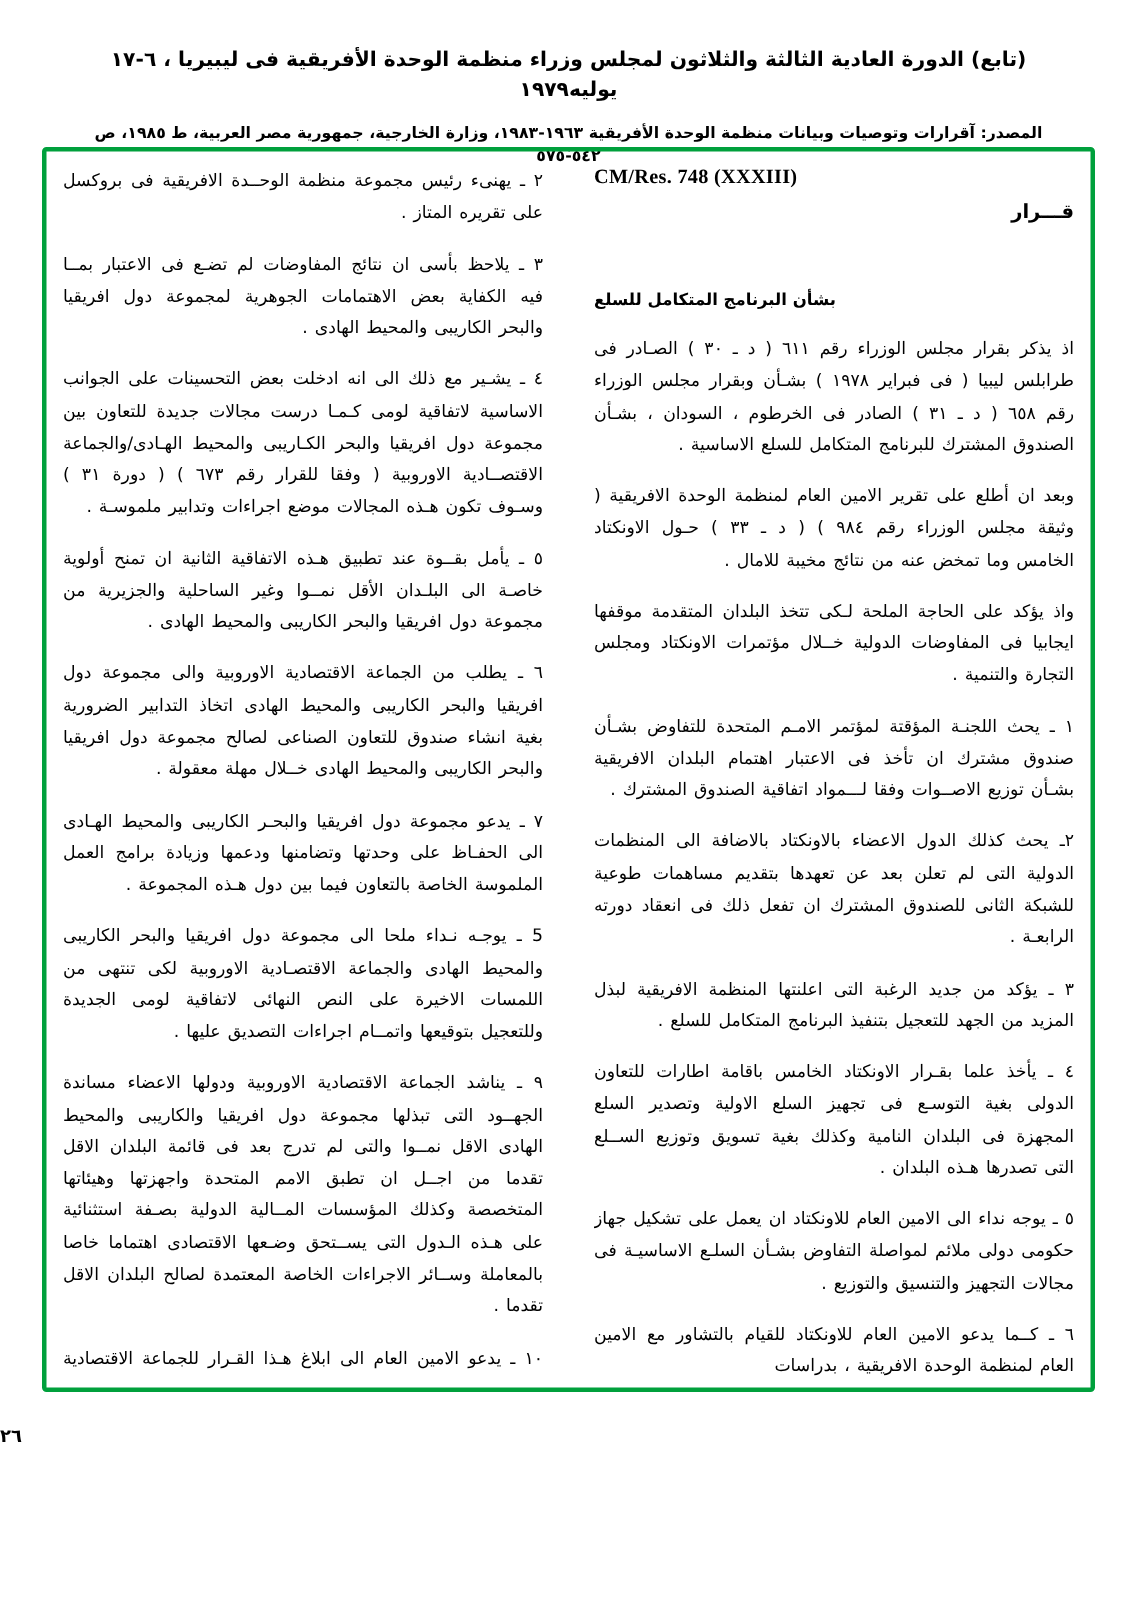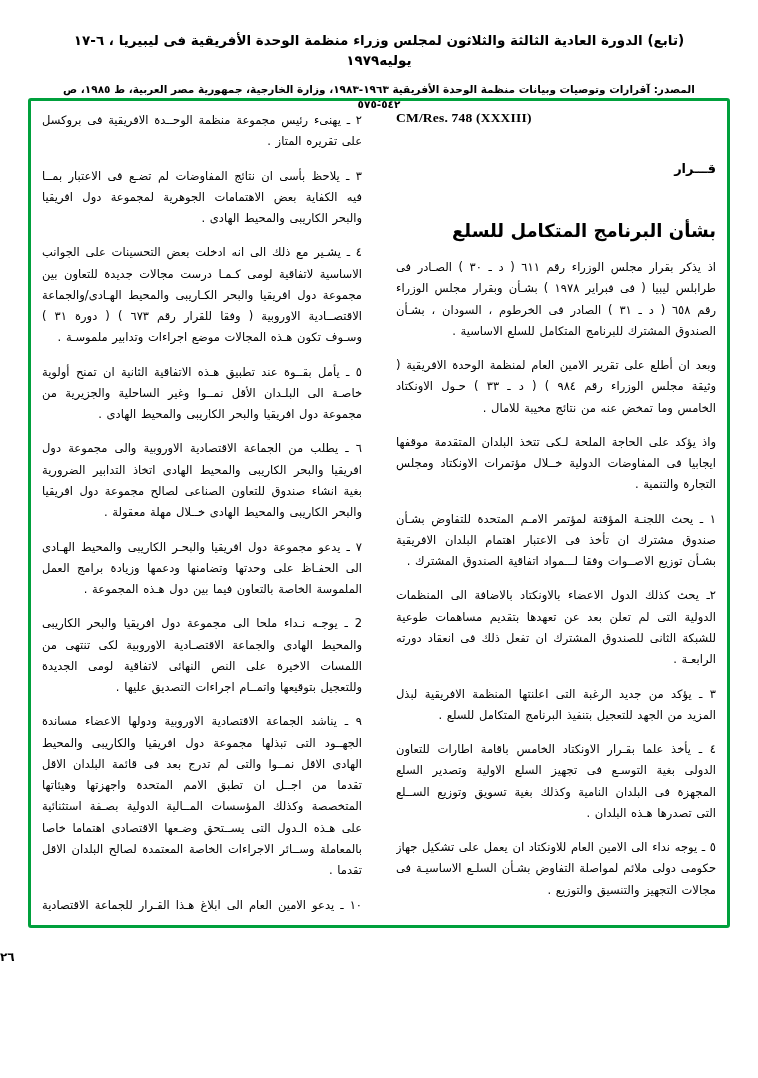--- a/index.html
+++ b/index.html
@@ -72,7 +72,7 @@
     text-align: left;
     font-size: 13.5px;
     font-weight: bold;
-    margin-bottom: 35px;
+    margin-bottom: 8px;
     letter-spacing: 0.2px;
   }
   .doc-title {

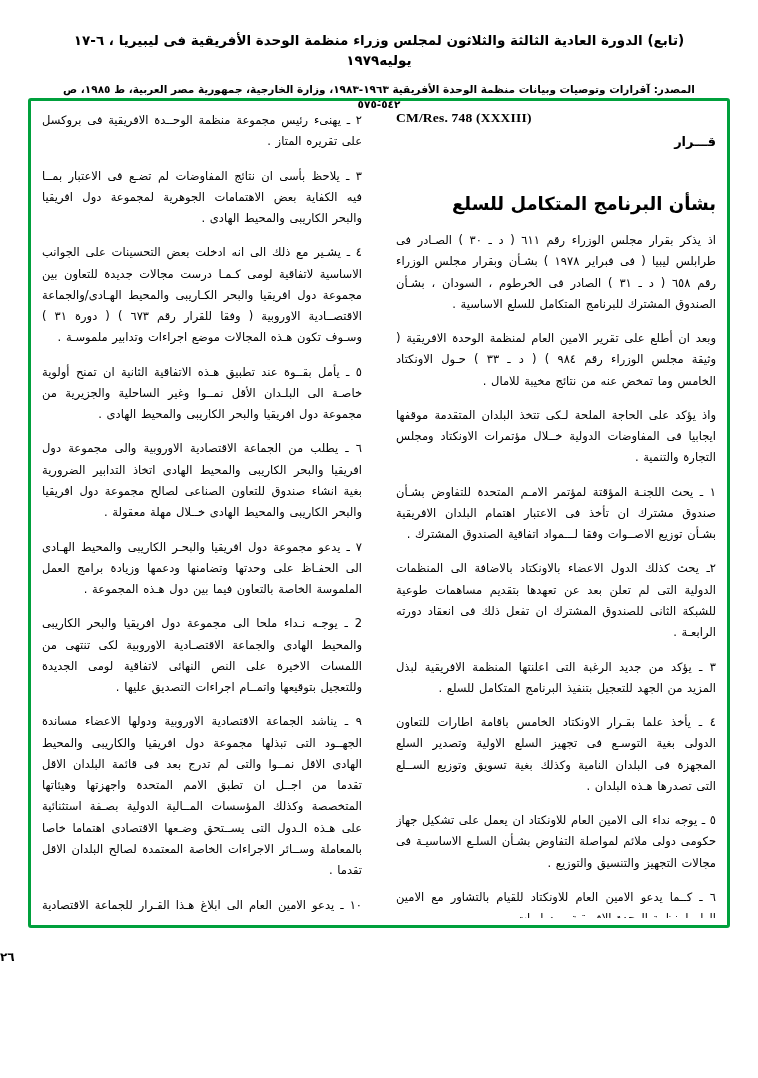--- a/index.html
+++ b/index.html
@@ -83,8 +83,8 @@
     margin-bottom: 7px;
   }
   .doc-subtitle {
-    text-align: right;
-    font-size: 18px;
+    text-align: left;
+    font-size: 11px;
     font-weight: bold;
     margin-bottom: 16px;
     margin-top: 44px;

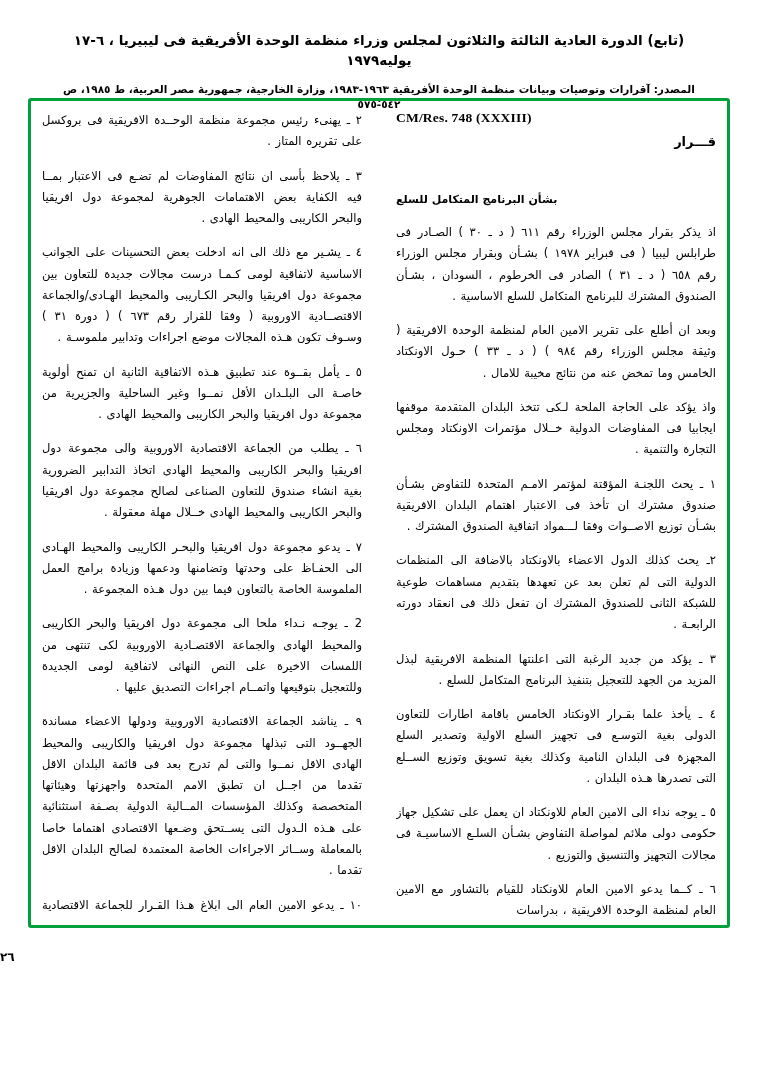--- a/index.html
+++ b/index.html
@@ -147,7 +147,7 @@
       <p class="para">٥ ـ يأمل بقــوة عند تطبيق هـذه الاتفاقية الثانية ان تمنح أولوية خاصـة الى البلـدان الأقل نمــوا وغير الساحلية والجزيرية من مجموعة دول افريقيا والبحر الكاريبى والمحيط الهادى .</p>
       <p class="para">٦ ـ يطلب من الجماعة الاقتصادية الاوروبية والى مجموعة دول افريقيا والبحر الكاريبى والمحيط الهادى اتخاذ التدابير الضرورية بغية انشاء صندوق للتعاون الصناعى لصالح مجموعة دول افريقيا والبحر الكاريبى والمحيط الهادى خــلال مهلة معقولة .</p>
       <p class="para">٧ ـ يدعو مجموعة دول افريقيا والبحـر الكاريبى والمحيط الهـادى الى الحفـاظ على وحدتها وتضامنها ودعمها وزيادة برامج العمل الملموسة الخاصة بالتعاون فيما بين دول هـذه المجموعة .</p>
-      <p class="para">2 ـ يوجـه نـداء ملحا الى مجموعة دول افريقيا والبحر الكاريبى والمحيط الهادى والجماعة الاقتصـادية الاوروبية لكى تنتهى من اللمسات الاخيرة على النص النهائى لاتفاقية لومى الجديدة وللتعجيل بتوقيعها واتمــام اجراءات التصديق عليها .</p>
+      <p class="para">5 ـ يوجـه نـداء ملحا الى مجموعة دول افريقيا والبحر الكاريبى والمحيط الهادى والجماعة الاقتصـادية الاوروبية لكى تنتهى من اللمسات الاخيرة على النص النهائى لاتفاقية لومى الجديدة وللتعجيل بتوقيعها واتمــام اجراءات التصديق عليها .</p>
       <p class="para">٩ ـ يناشد الجماعة الاقتصادية الاوروبية ودولها الاعضاء مساندة الجهــود التى تبذلها مجموعة دول افريقيا والكاريبى والمحيط الهادى الاقل نمــوا والتى لم تدرج بعد فى قائمة البلدان الاقل تقدما من اجــل ان تطبق الامم المتحدة واجهزتها وهيئاتها المتخصصة وكذلك المؤسسات المــالية الدولية بصـفة استثنائية على هـذه الـدول التى يســتحق وضـعها الاقتصادى اهتماما خاصا بالمعاملة وســائر الاجراءات الخاصة المعتمدة لصالح البلدان الاقل تقدما .</p>
       <p class="para">١٠ ـ يدعو الامين العام الى ابلاغ هـذا القـرار للجماعة الاقتصادية الاوروبية ودولها الاعضاء وكذلك الى مجموعة دول افريقيا والكاريبى والمحيط الهادى .</p>
     </div>

